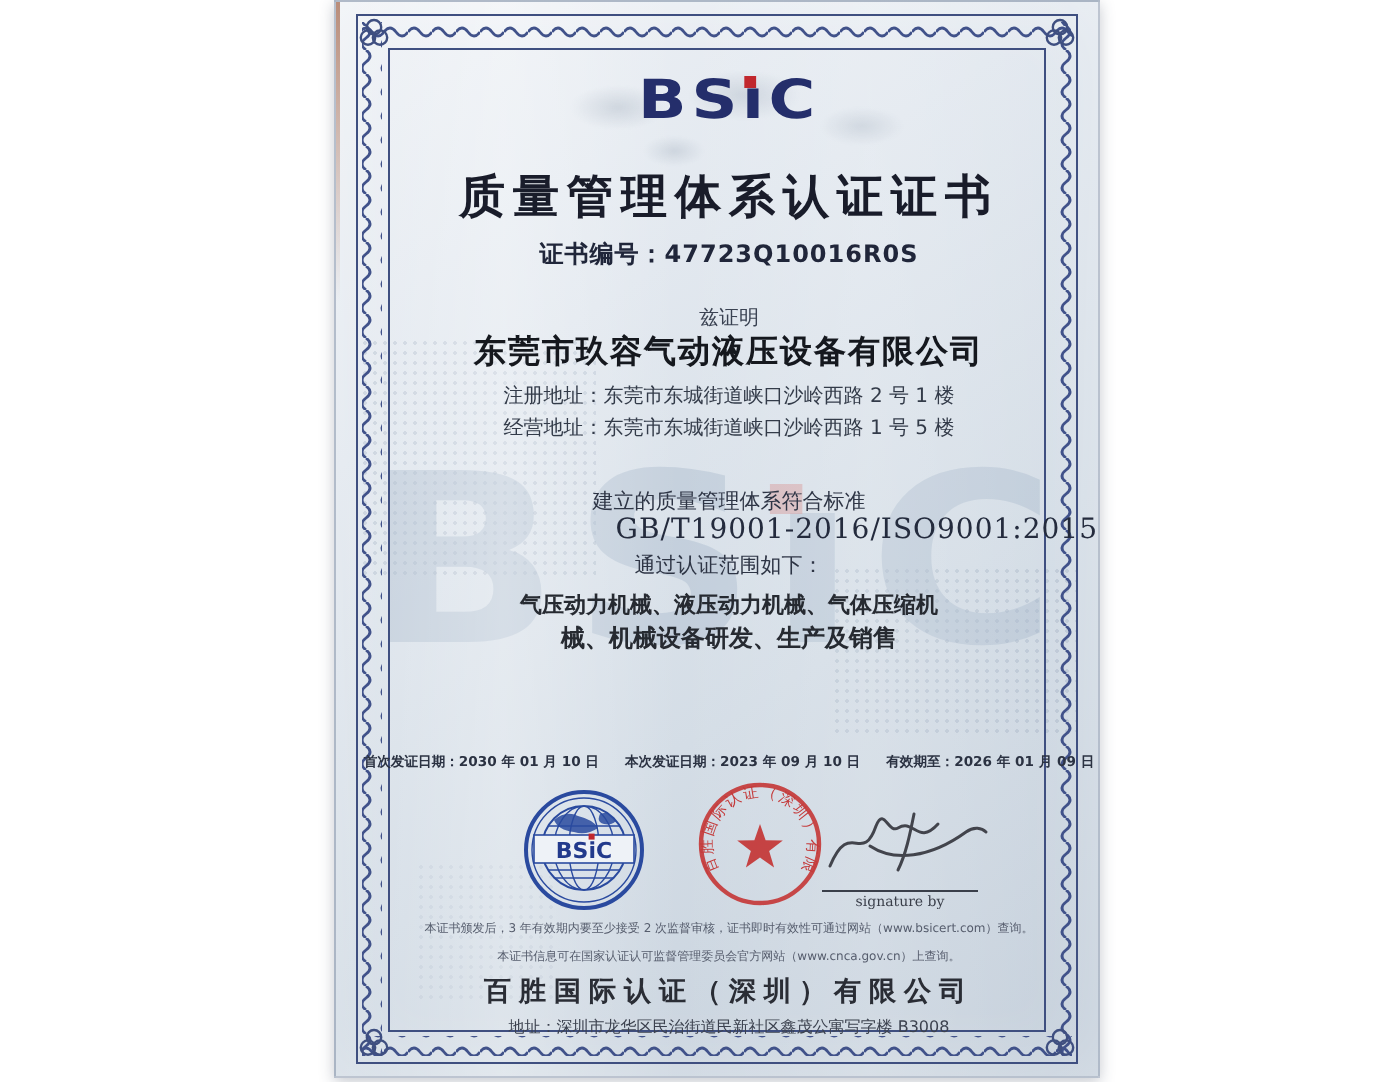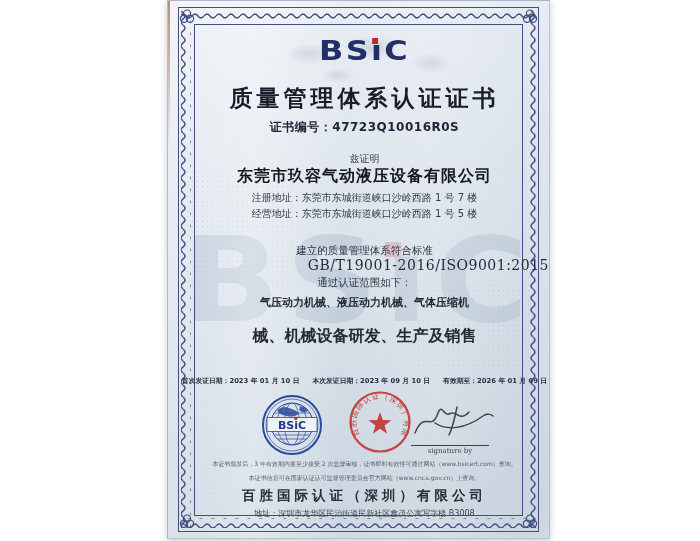--- a/index.html
+++ b/index.html
@@ -138,7 +138,7 @@
 
     <div class="blk certify">兹证明</div>
     <div class="blk company">东莞市玖容气动液压设备有限公司</div>
-    <div class="blk addr1">注册地址：东莞市东城街道峡口沙岭西路 1 号 7 楼</div>
+    <div class="blk addr1">注册地址：东莞市东城街道峡口沙岭西路 2 号 1 楼</div>
     <div class="blk addr2">经营地址：东莞市东城街道峡口沙岭西路 1 号 5 楼</div>
 
     <div class="blk std-intro">建立的质量管理体系符合标准</div>

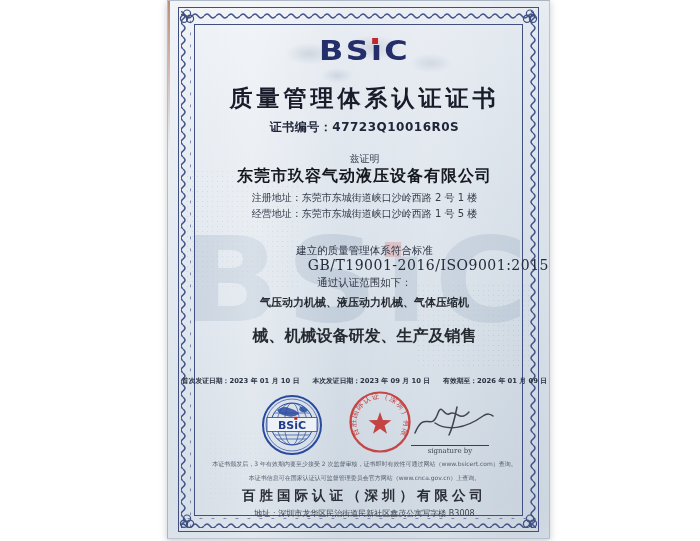--- a/index.html
+++ b/index.html
@@ -65,7 +65,7 @@
   .gbt{top:256px;font-size:14px;font-family:"DejaVu Serif","Liberation Serif",serif;letter-spacing:.5px;color:#242b3d;text-align:right;}
   .scope-intro{top:275px;font-size:10.5px;color:#2e3545;}
   .scope1{top:294px;font-size:11px;font-weight:bold;color:#262a31;}
-  .scope2{top:325px;font-size:16px;font-weight:bold;color:#262a31;}
+  .scope2{top:310px;font-size:12px;font-weight:bold;color:#262a31;}
   .dates{top:375px;display:flex;justify-content:center;gap:13px;font-size:6.8px;font-weight:bold;color:#2b3242;}
   .seal-blue{position:absolute;left:92px;top:392px;}
   .seal-red{position:absolute;left:179px;top:388px;}

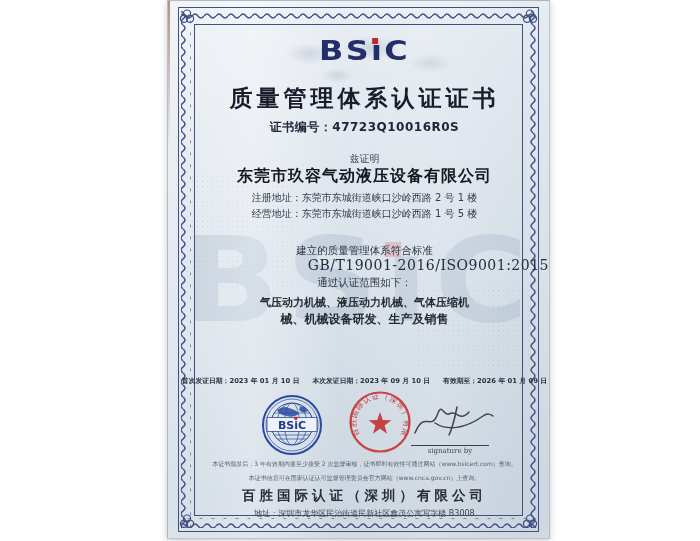--- a/index.html
+++ b/index.html
@@ -148,7 +148,7 @@
     <div class="blk scope2">械、机械设备研发、生产及销售</div>
 
     <div class="blk dates">
-      <span>首次发证日期：2023 年 01 月 10 日</span>
+      <span>首次发证日期：2030 年 01 月 10 日</span>
       <span>本次发证日期：2023 年 09 月 10 日</span>
       <span>有效期至：2026 年 01 月 09 日</span>
     </div>

